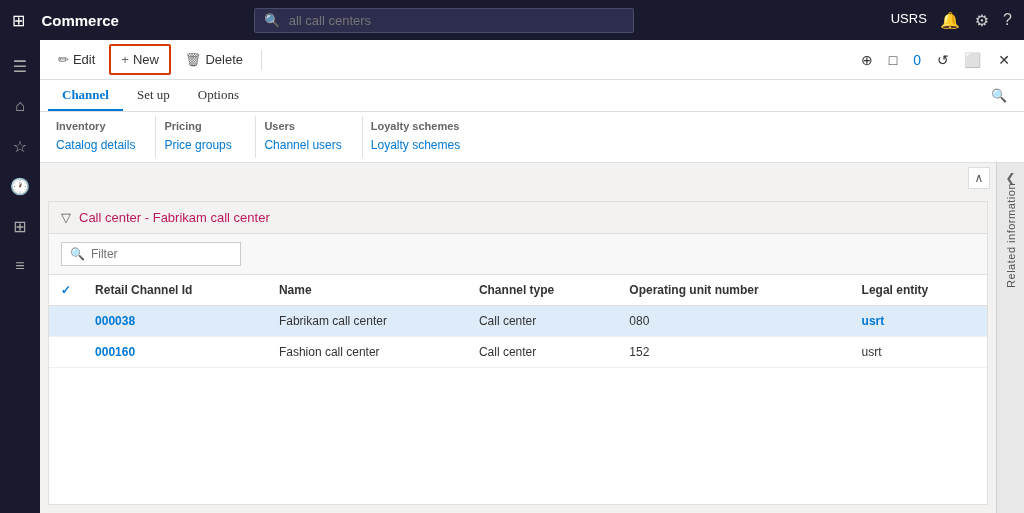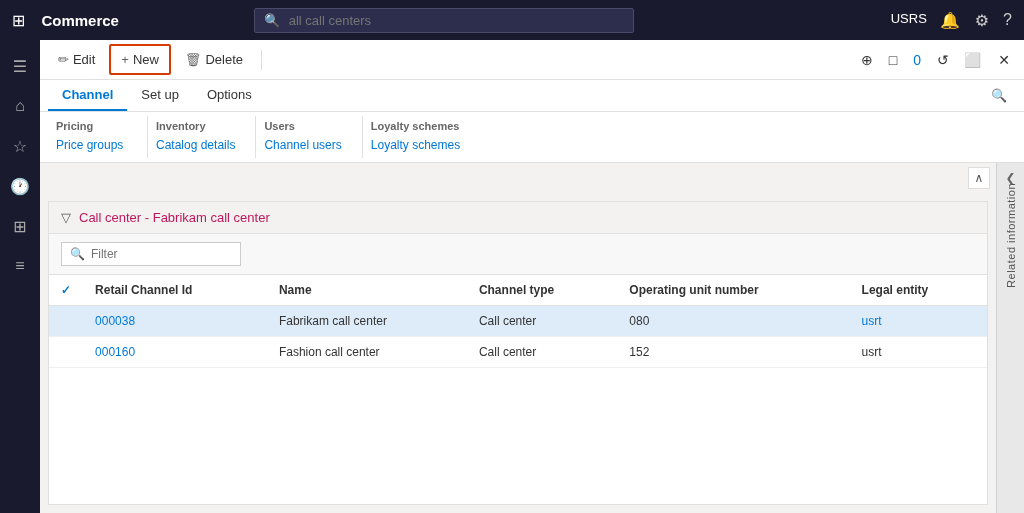--- a/index.html
+++ b/index.html
@@ -108,6 +108,7 @@
       border-bottom: 1px solid #e0e0e0;
       padding: 0 8px;
       height: 32px;
+      font-family: Liberation Serif, serif;
     }
     .tab-item {
       padding: 6px 14px;

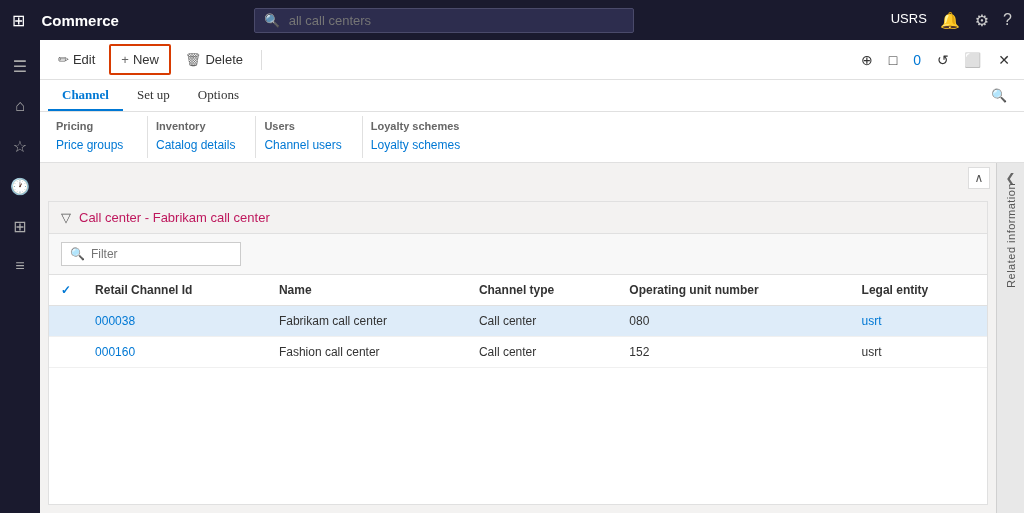--- a/index.html
+++ b/index.html
@@ -362,15 +362,15 @@
 
     <div class="sub-toolbar">
       <div class="sub-group">
+        <span class="sub-group-label">Inventory</span>
+        <div class="sub-group-items">
+          <span class="sub-group-item">Catalog details</span>
+        </div>
+      </div>
+      <div class="sub-group">
         <span class="sub-group-label">Pricing</span>
         <div class="sub-group-items">
           <span class="sub-group-item">Price groups</span>
-        </div>
-      </div>
-      <div class="sub-group">
-        <span class="sub-group-label">Inventory</span>
-        <div class="sub-group-items">
-          <span class="sub-group-item">Catalog details</span>
         </div>
       </div>
       <div class="sub-group">

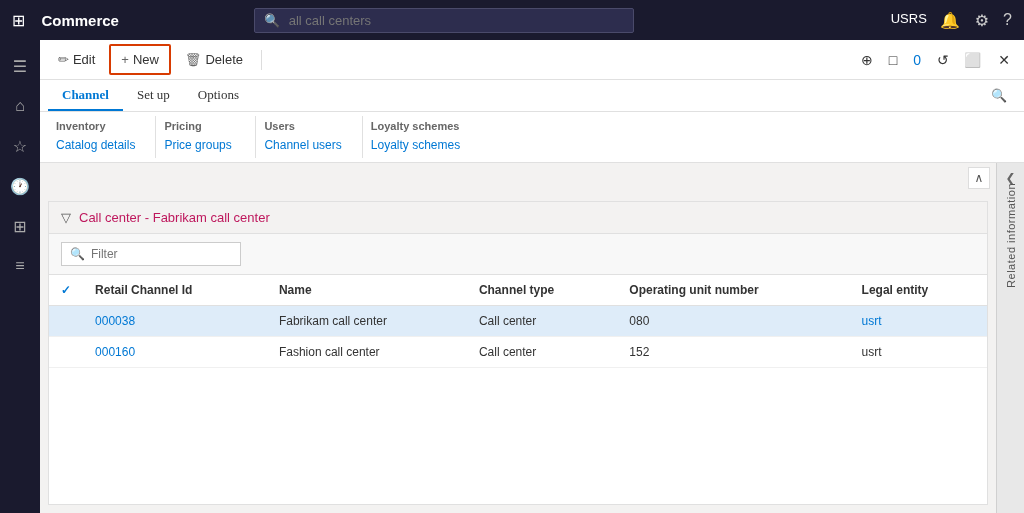--- a/index.html
+++ b/index.html
@@ -236,7 +236,7 @@
       border-bottom: 1px solid #f0f0f0;
     }
     .data-table tbody tr.selected { background: #deecf9; }
-    .data-table .link-cell { color: #0078d4; cursor: pointer; }
+    .data-table .link-cell { color: #0078d4; cursor: pointer; font-weight: bold; }
 
     
     .right-panel {

